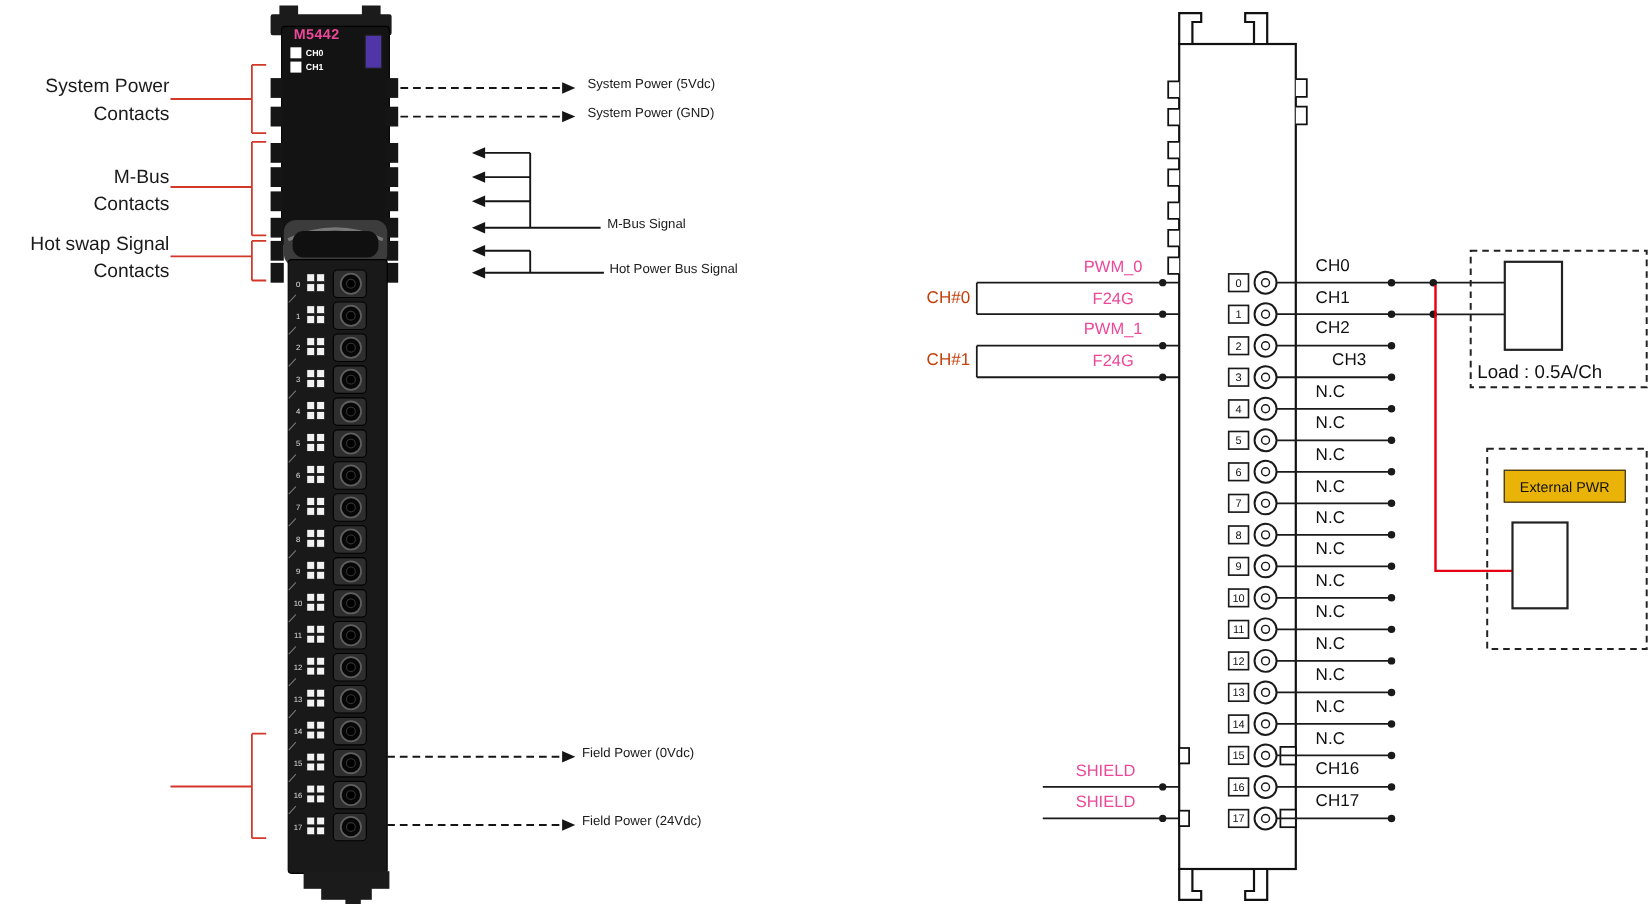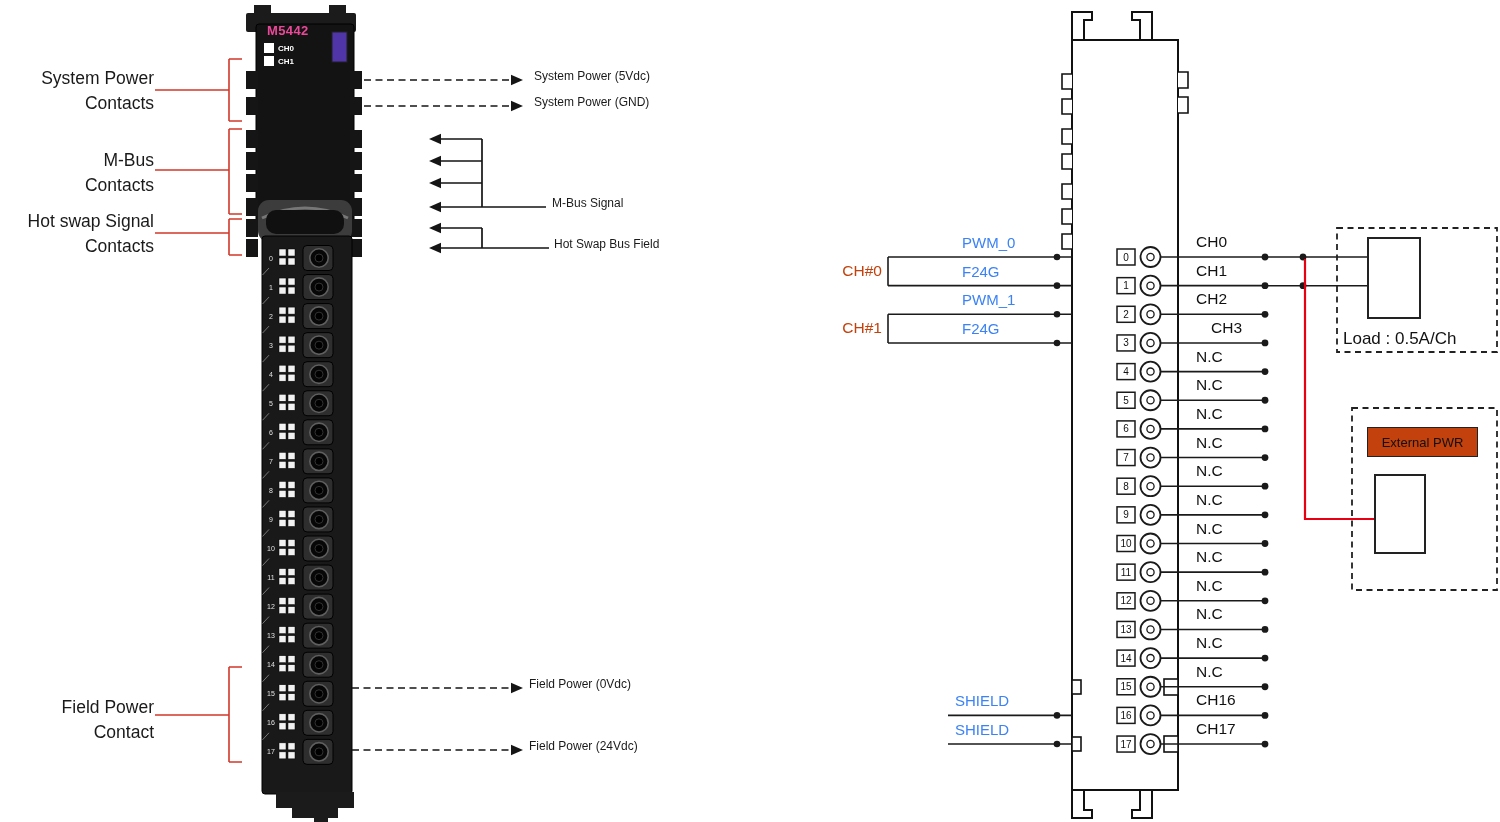--- a/index.html
+++ b/index.html
@@ -474,7 +474,7 @@
   <div class="callout" style="left:534px;top:69px">System Power (5Vdc)</div>
   <div class="callout" style="left:534px;top:95px">System Power (GND)</div>
   <div class="callout" style="left:552px;top:196px">M-Bus Signal</div>
-  <div class="callout" style="left:554px;top:237px">Hot Swap Bus Field</div>
+  <div class="callout" style="left:554px;top:237px">Hot Power Bus Signal</div>
   <div class="callout" style="left:529px;top:677px">Field Power (0Vdc)</div>
   <div class="callout" style="left:529px;top:739px">Field Power (24Vdc)</div>
 

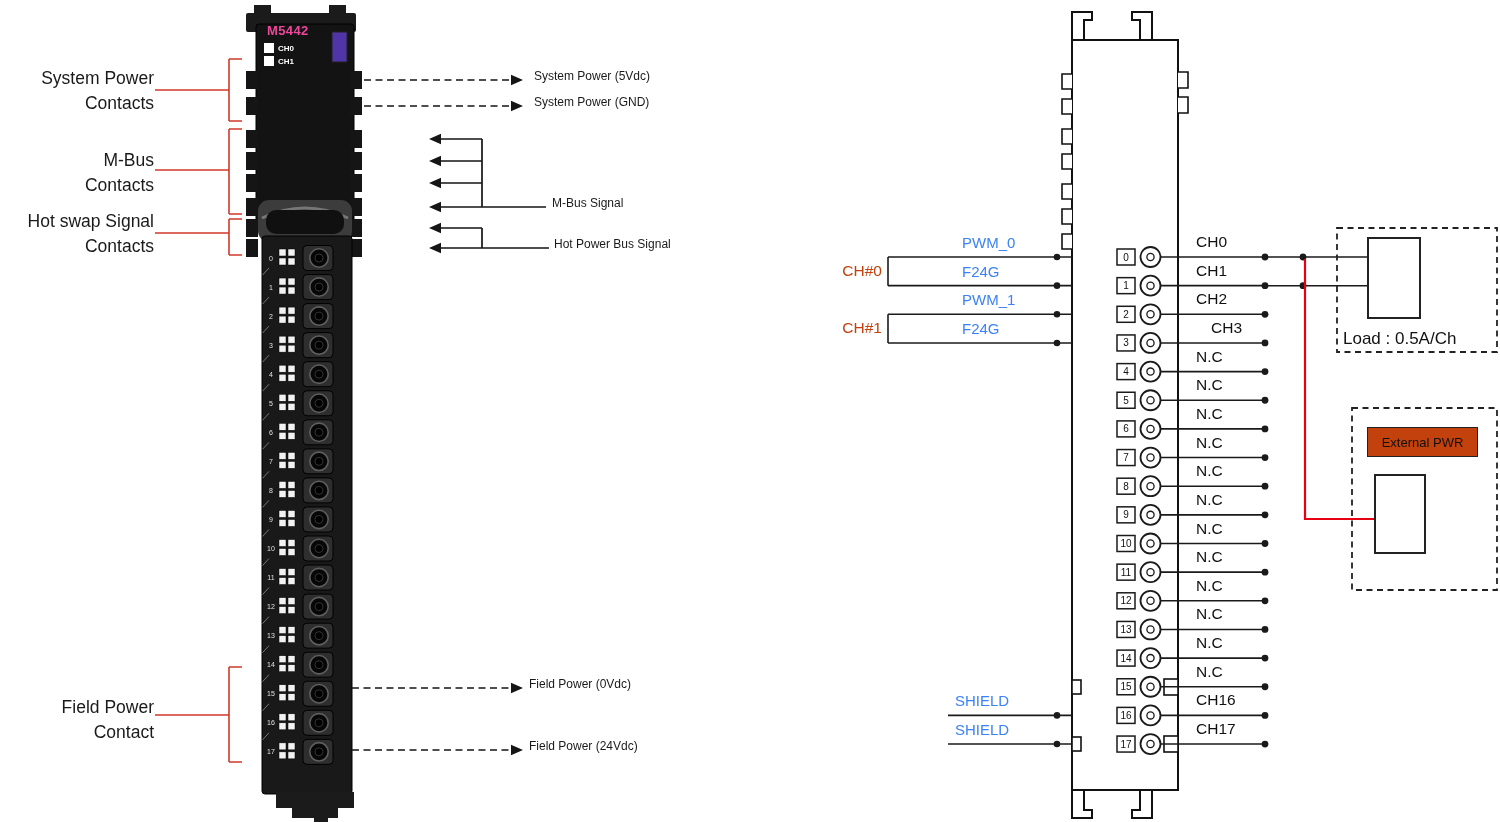--- a/index.html
+++ b/index.html
@@ -19,7 +19,7 @@
   
   .group-label{position:absolute;left:824px;width:58px;text-align:right;
                font-size:15.5px;color:#c2410c}
-  .signal-label{position:absolute;width:100px;font-size:15px;color:#3b82f6}
+  .signal-label{position:absolute;width:100px;text-align:center;font-size:15px;color:#ec4899}
   .channel-label{position:absolute;font-size:15.5px;color:#111;white-space:nowrap}
   .load-label{position:absolute;left:1343px;top:329px;font-size:17px;color:#111;white-space:nowrap}
   .ext-pwr-box{position:absolute;left:1367px;top:427px;width:111px;height:30px;

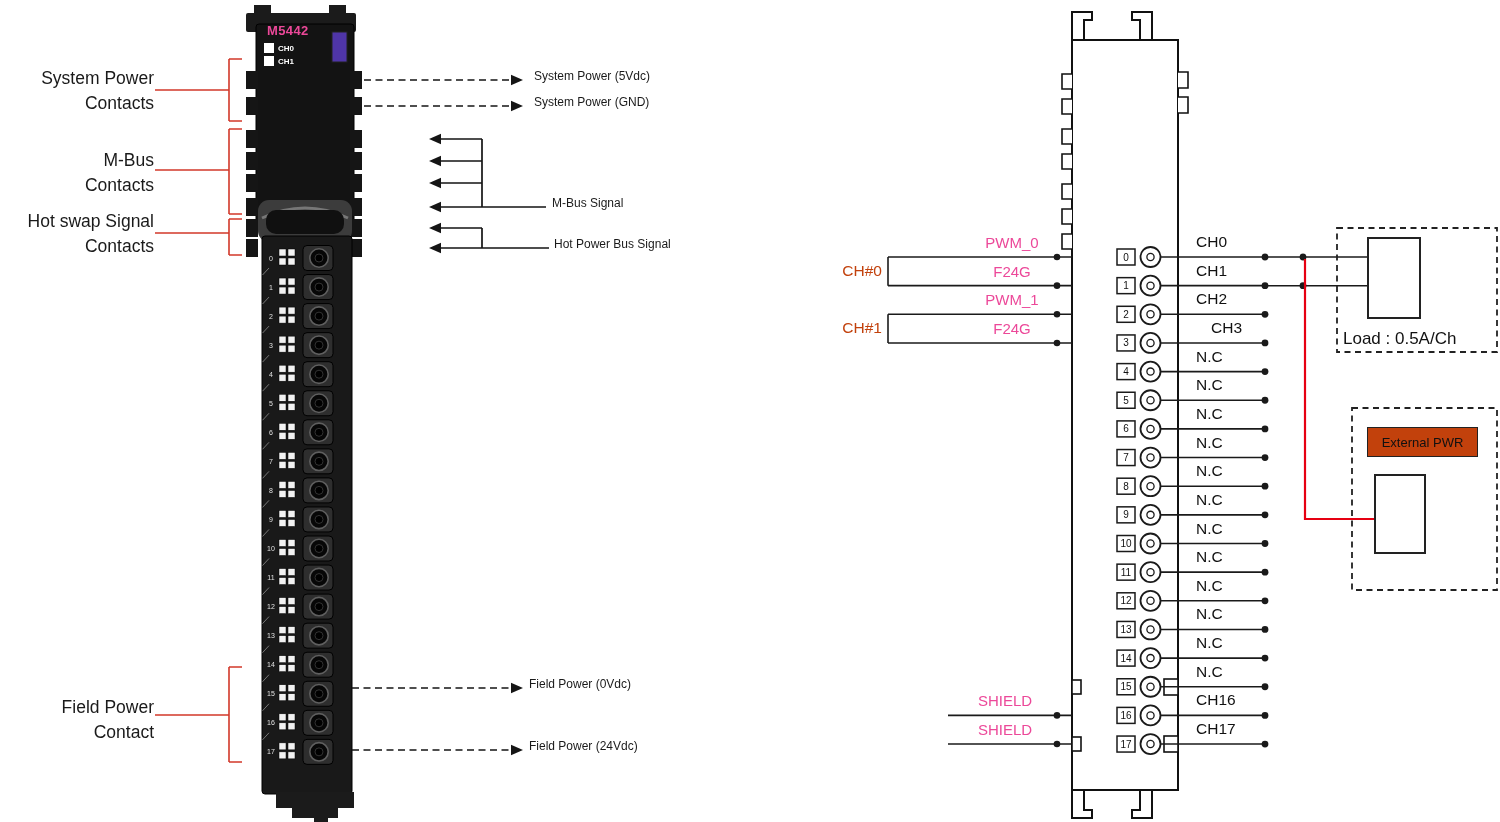--- a/index.html
+++ b/index.html
@@ -23,7 +23,7 @@
   .channel-label{position:absolute;font-size:15.5px;color:#111;white-space:nowrap}
   .load-label{position:absolute;left:1343px;top:329px;font-size:17px;color:#111;white-space:nowrap}
   .ext-pwr-box{position:absolute;left:1367px;top:427px;width:111px;height:30px;
-               border:1.5px solid #222;background:#c2410c;font-size:13px;color:#111;
+               border:1.5px solid #222;background:#eab308;font-size:13px;color:#111;
                display:flex;align-items:center;justify-content:center;white-space:nowrap}
 
   

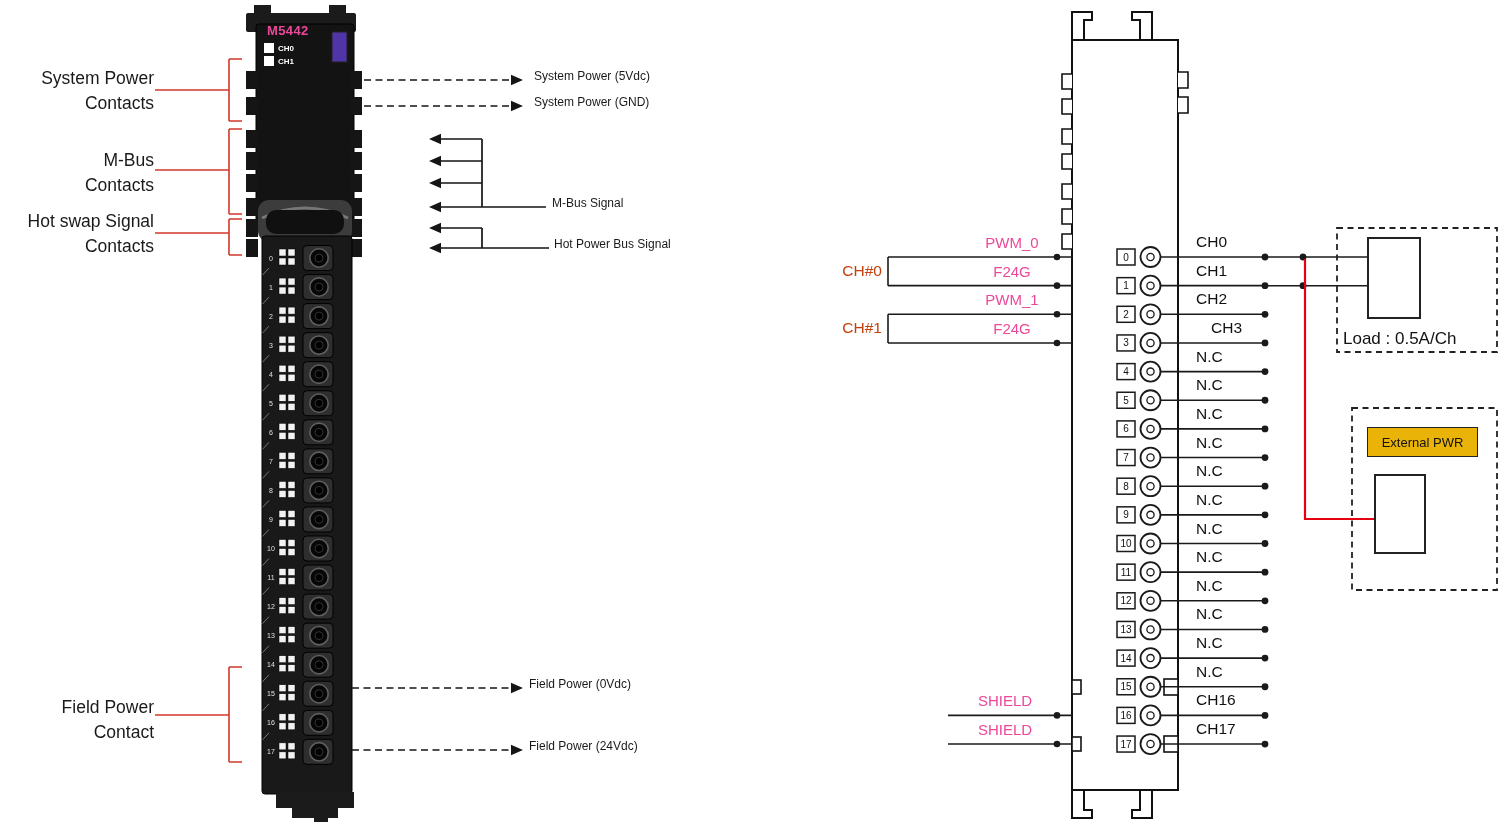--- a/index.html
+++ b/index.html
@@ -466,10 +466,6 @@
     <div>Hot swap Signal</div>
     <div>Contacts</div>
   </div>
-  <div class="contact-label" style="top:695px">
-    <div>Field Power</div>
-    <div>Contact</div>
-  </div>
 
   <div class="callout" style="left:534px;top:69px">System Power (5Vdc)</div>
   <div class="callout" style="left:534px;top:95px">System Power (GND)</div>

